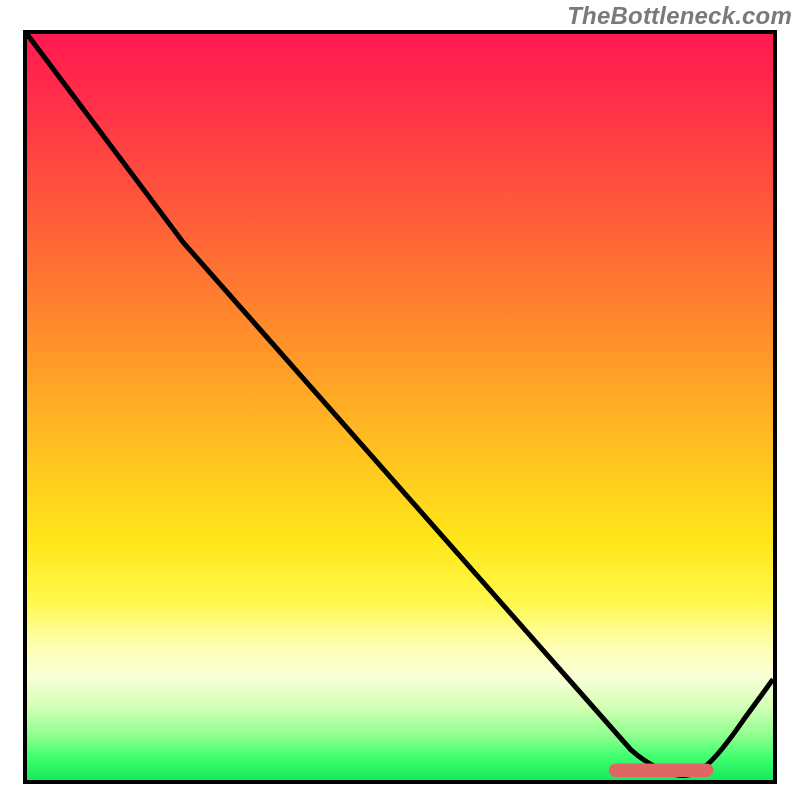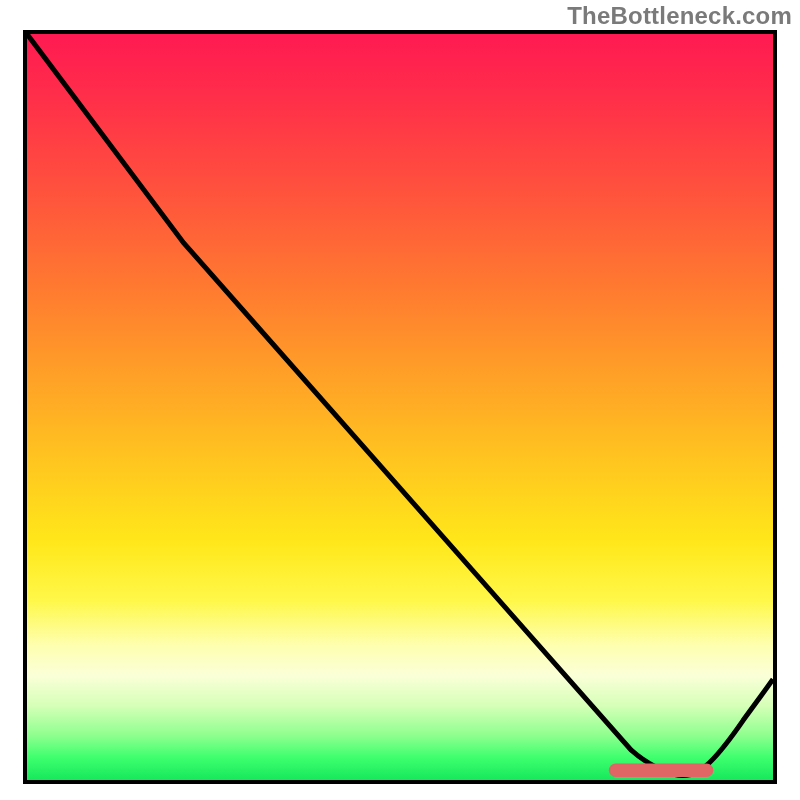--- a/index.html
+++ b/index.html
@@ -15,6 +15,7 @@
     width: 800px;
     height: 800px;
     box-sizing: border-box;
+    font-style: italic;
   }
   .watermark {
     position: absolute;

